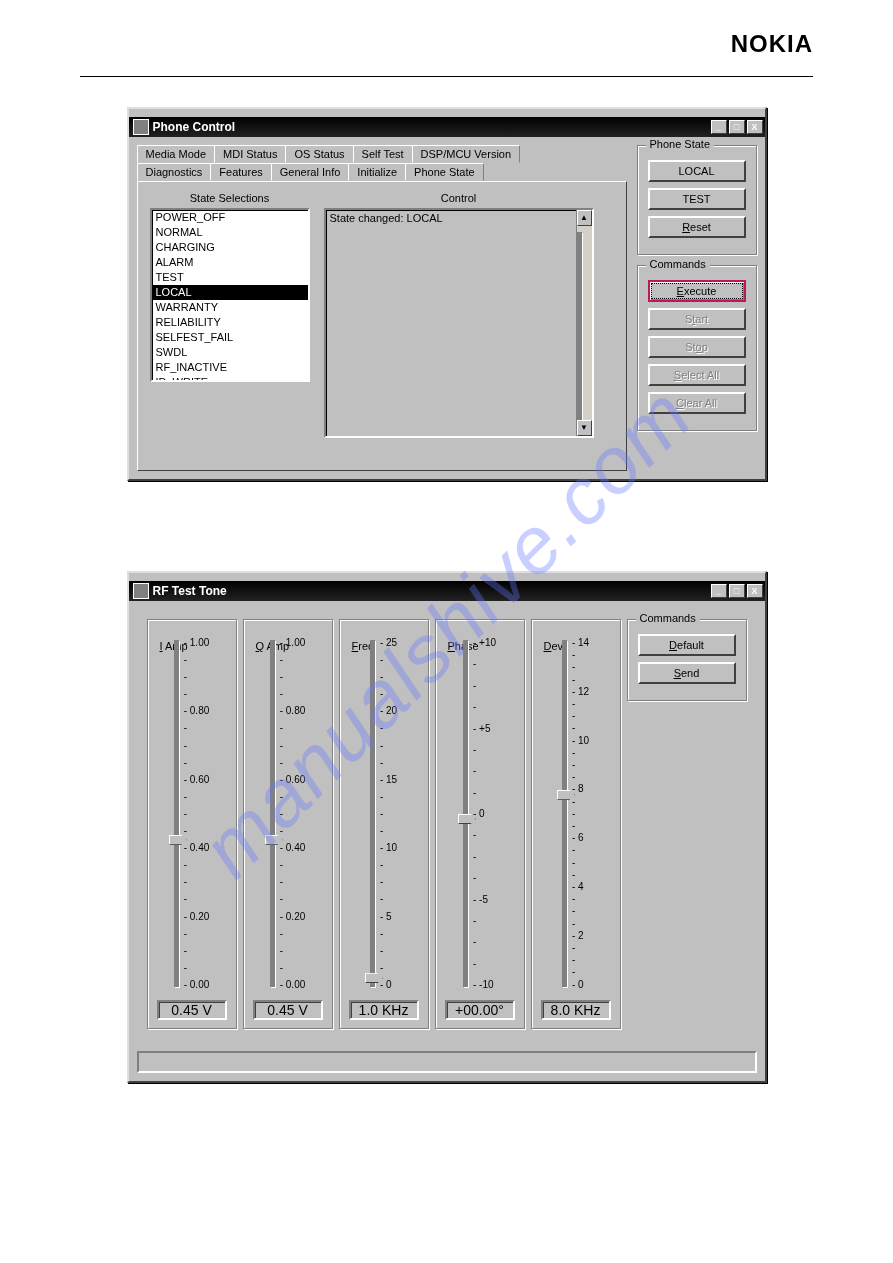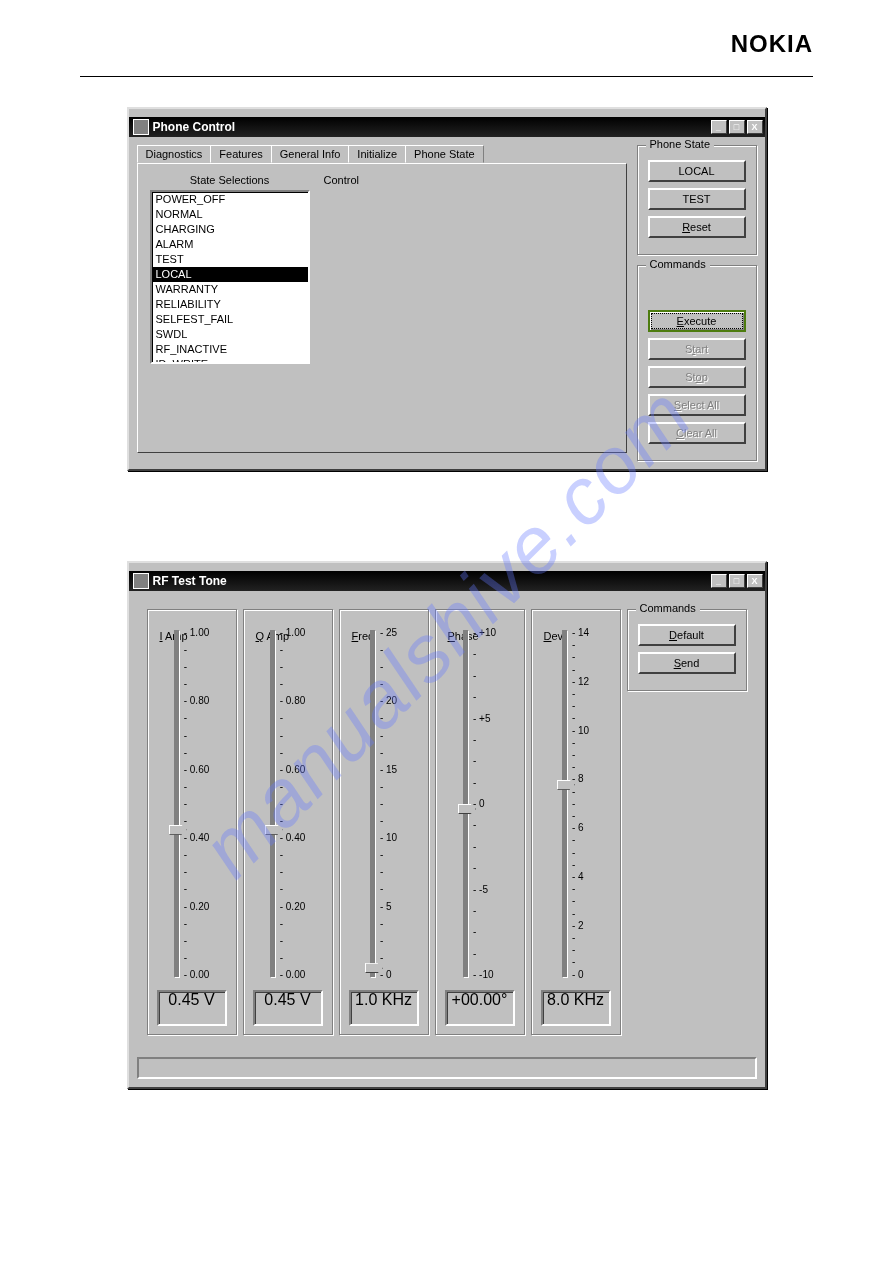--- a/index.html
+++ b/index.html
@@ -325,6 +325,13 @@
   <div class="client">
     <div style="display:flex; gap:10px;">
       <div style="flex:1;">
+        <div class="tabrow" id="tabs-back">
+            <div class="tab backrow">Media Mode</div>
+            <div class="tab backrow">MDI Status</div>
+            <div class="tab backrow">OS Status</div>
+            <div class="tab backrow">Self Test</div>
+            <div class="tab backrow">DSP/MCU Version</div>
+          </div>
         <div class="tabrow" id="tabs-front">
             <div class="tab frontrow">Diagnostics</div>
             <div class="tab frontrow">Features</div>

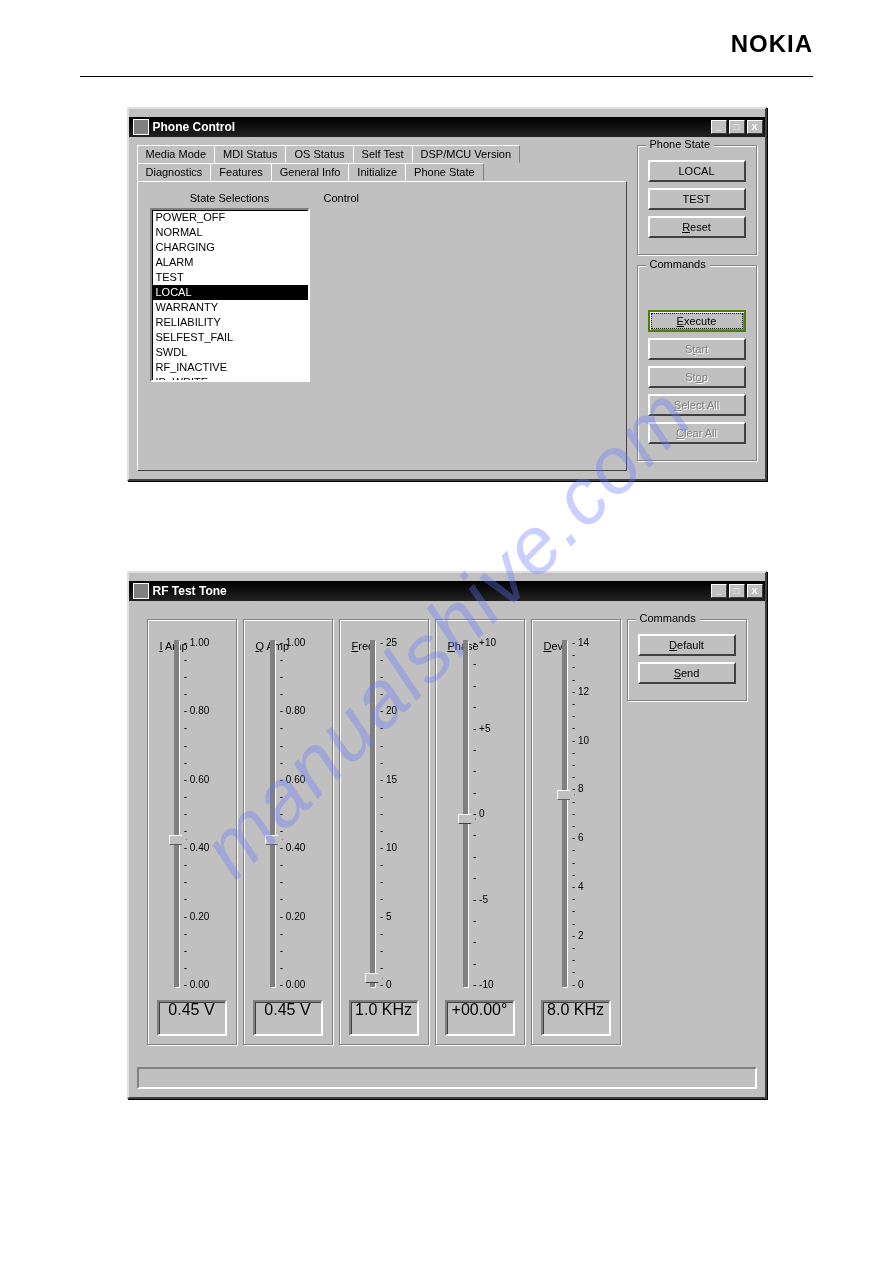--- a/index.html
+++ b/index.html
@@ -361,6 +361,14 @@
           </div>
           <div>
             <div class="section-label">Control</div>
+            <div class="results">
+              <span>State changed: LOCAL</span>
+              <div class="scroll">
+                <div class="arrow">▲</div>
+                <div class="track"></div>
+                <div class="arrow bottom">▼</div>
+              </div>
+            </div>
           </div>
         </div>
       </div>

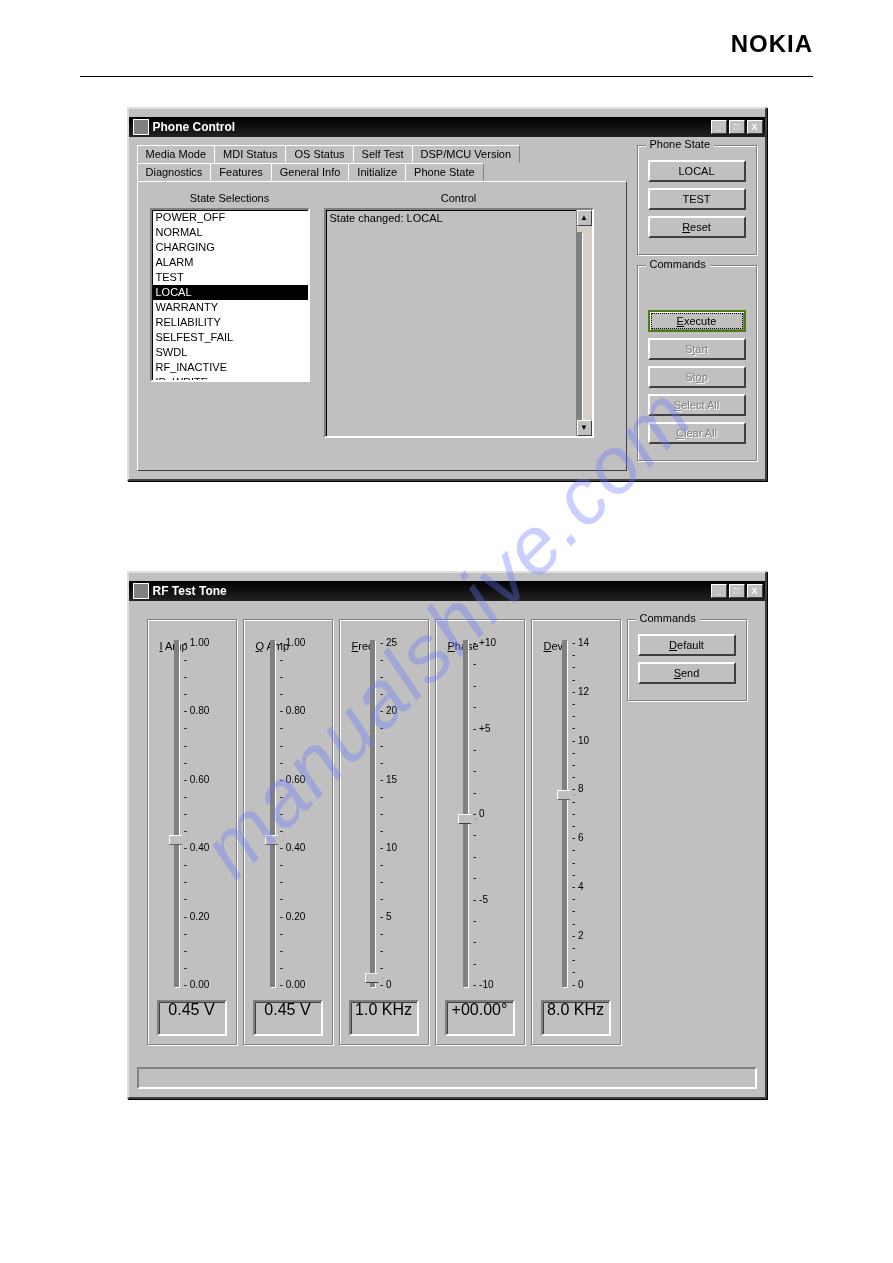--- a/index.html
+++ b/index.html
@@ -182,9 +182,8 @@
   .btn.focus {
     outline: 1px dotted #000;
     outline-offset: -4px;
-    border: 2px solid #4d7c0f;
+    border: 2px solid #be185d;
     box-shadow: inset 1px 1px 0 #fff, inset -1px -1px 0 #808080;
-    margin-top: 30px;
   }
   .btn.disabled {
     color: #808080;

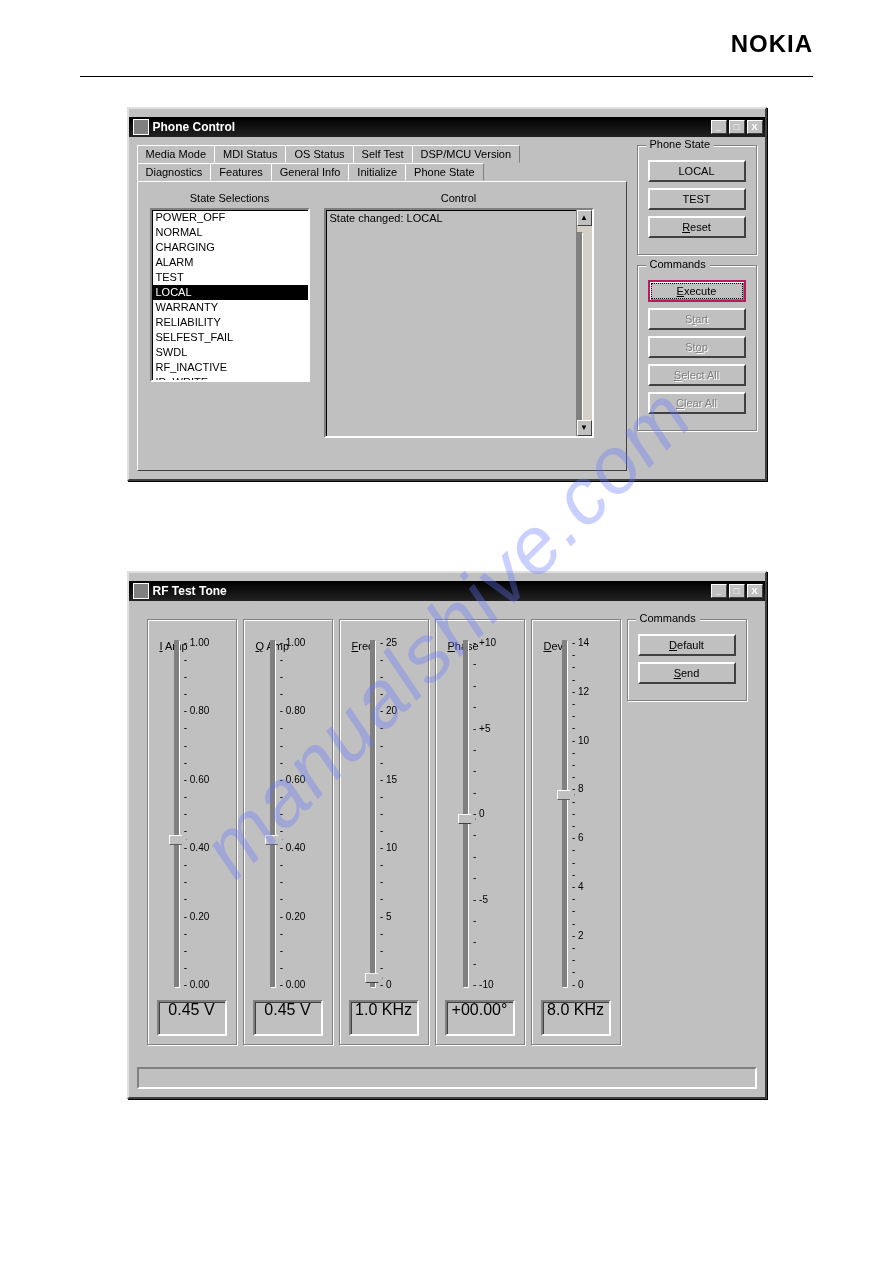--- a/index.html
+++ b/index.html
@@ -250,14 +250,14 @@
   .tick.minor { color: #000; }
   .valbox {
     width: 70px;
-    height: 36px;
+    height: 20px;
     margin-top: 6px;
     background: #c0c0c0;
     border: 2px solid;
     border-color: #808080 #fff #fff #808080;
     box-shadow: inset 1px 1px 0 #404040;
     text-align: center;
-    font-size: 16px;
+    font-size: 14px;
     line-height: 16px;
   }
 

